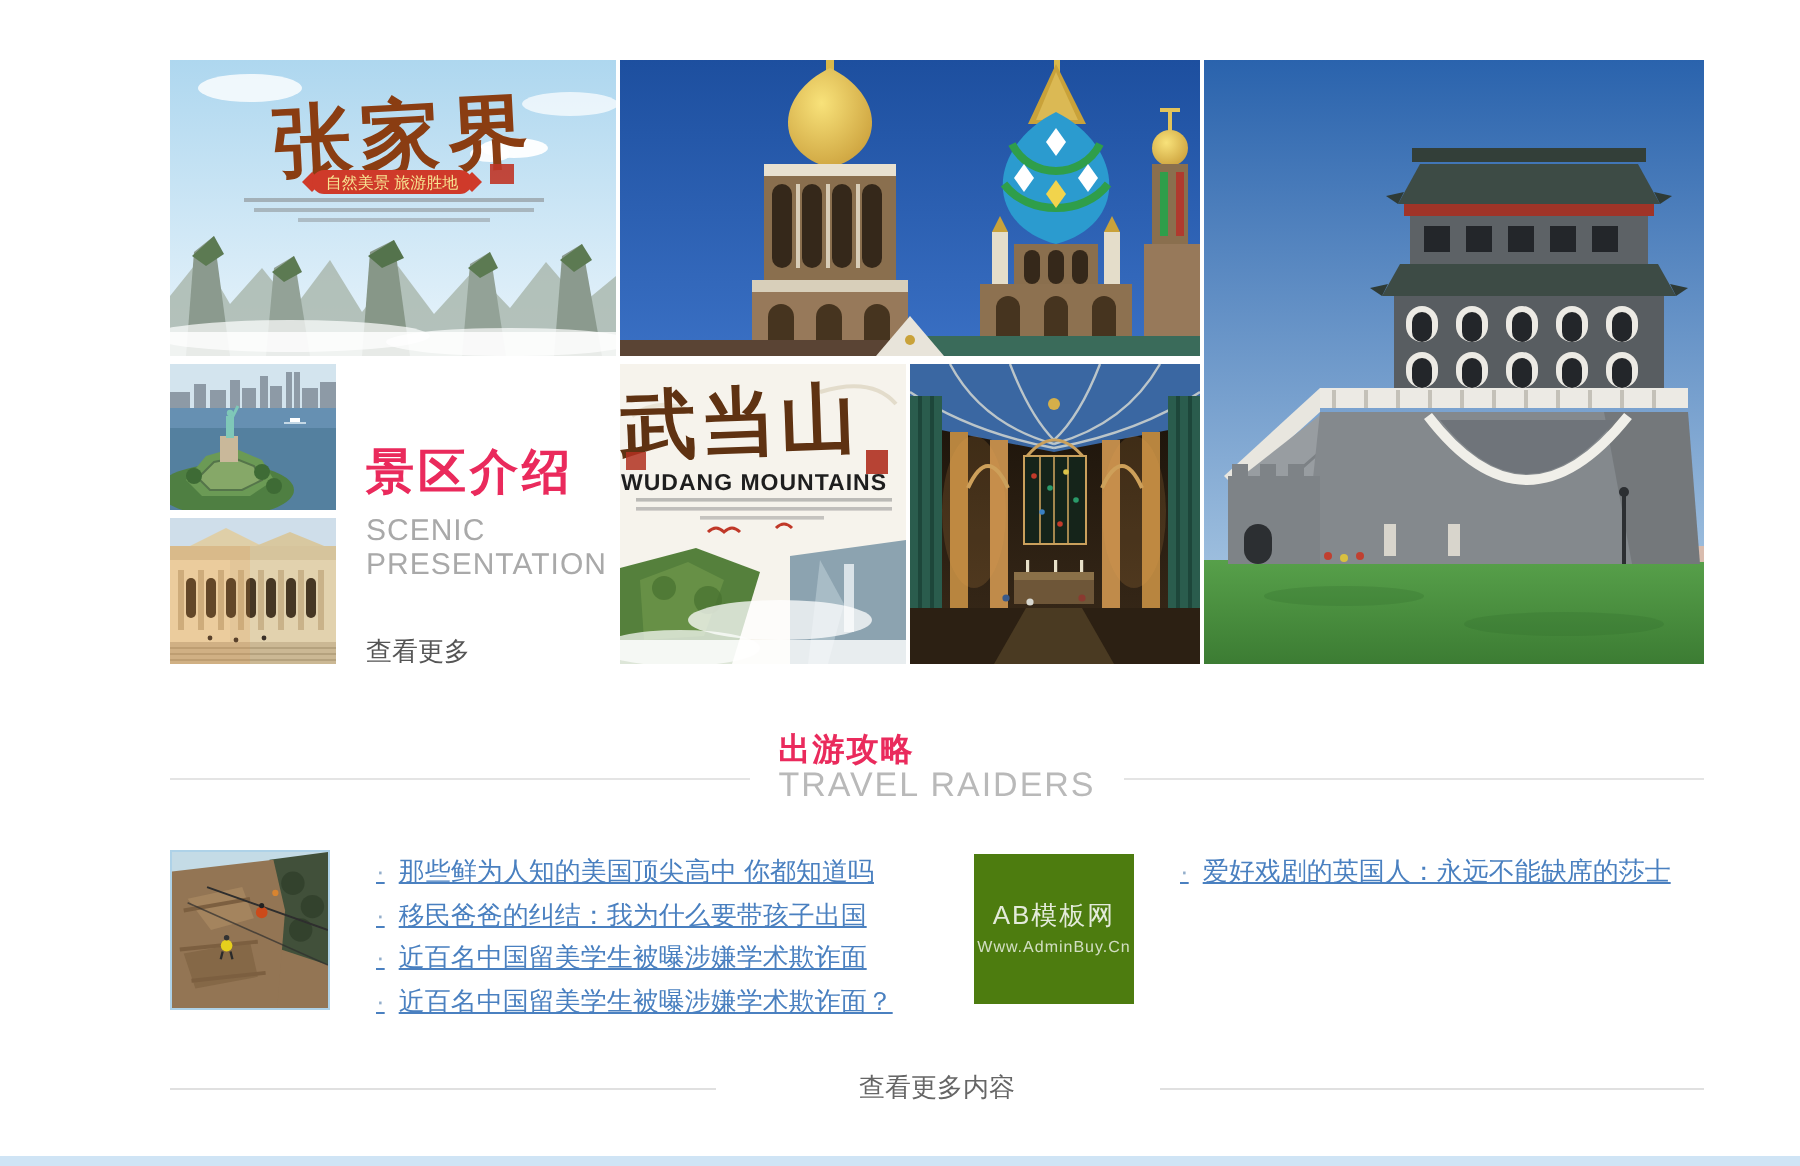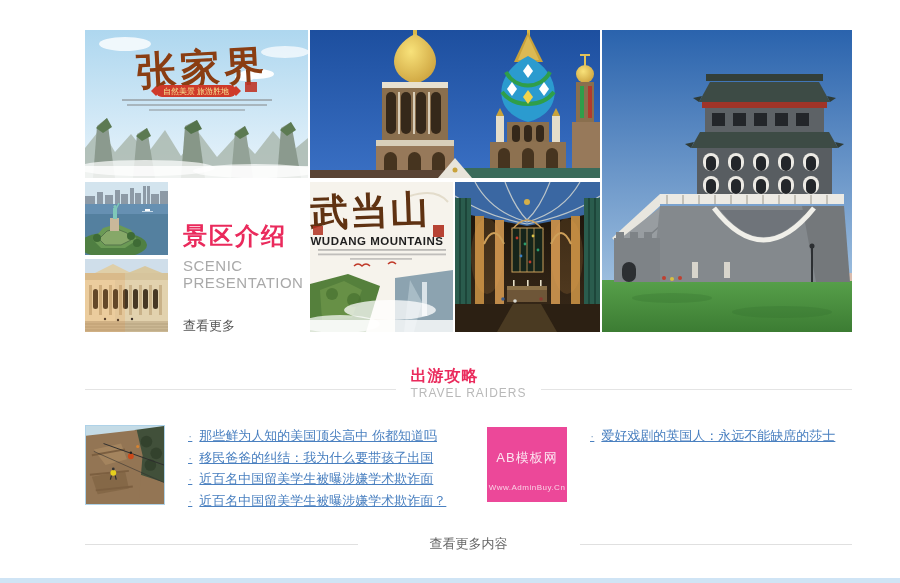--- a/index.html
+++ b/index.html
@@ -18,7 +18,7 @@
   .h-line{flex:1;height:1px;background:#e4e4e4;margin-top:22px;}
   .h-text{margin:0 14px;}
   .h-title{font-size:16px;color:#ea2a5c;font-weight:bold;line-height:18px;letter-spacing:1px;}
-  .h-sub{font-size:12px;color:#b9b9b9;letter-spacing:1px;line-height:14px;margin-top:1px;}
+  .h-sub{font-size:17px;color:#b9b9b9;letter-spacing:1px;line-height:14px;margin-top:1px;}
   
   .articles{position:absolute;left:0;top:395px;width:767px;height:95px;}
   .thumb{position:absolute;left:0;top:0;width:78px;height:78px;border:1px solid #aed2e8;cursor:pointer;}

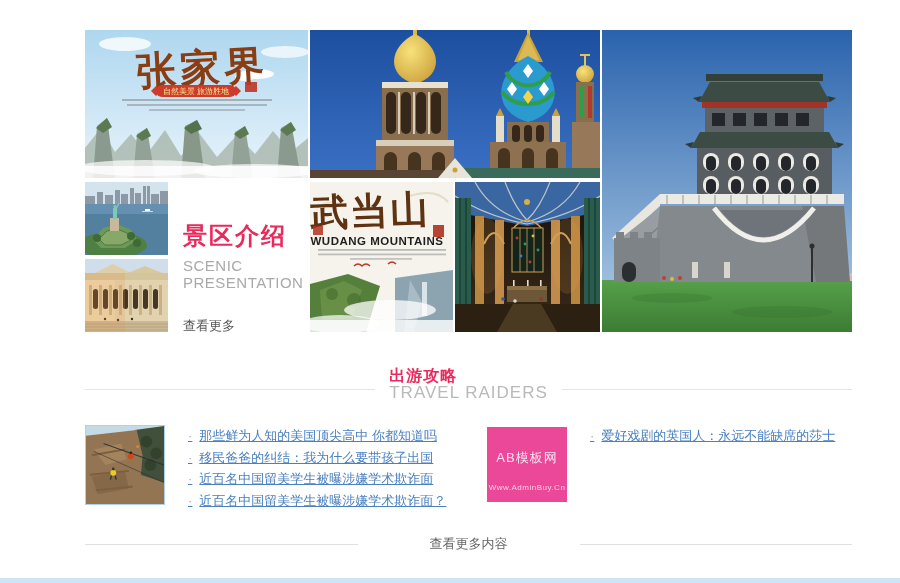--- a/index.html
+++ b/index.html
@@ -27,7 +27,7 @@
   .art-list.right{left:505px;}
   .art-list li{height:21.5px;line-height:21.5px;font-size:13px;color:#4a80c0;cursor:pointer;white-space:nowrap;text-decoration:underline;}
   .dot{color:#93aecb;margin-right:7px;}
-  .ph{position:absolute;left:402px;top:2px;width:80px;height:75px;background:#ec4899;text-align:center;cursor:pointer;}
+  .ph{position:absolute;left:402px;top:2px;width:80px;height:75px;background:#4d7c0f;text-align:center;cursor:pointer;}
   .ph-l1{padding-top:22px;font-size:13px;color:rgba(255,255,255,.85);letter-spacing:1px;}
   .ph-l2{font-size:8px;color:rgba(255,255,255,.75);margin-top:16px;letter-spacing:.5px;}
   

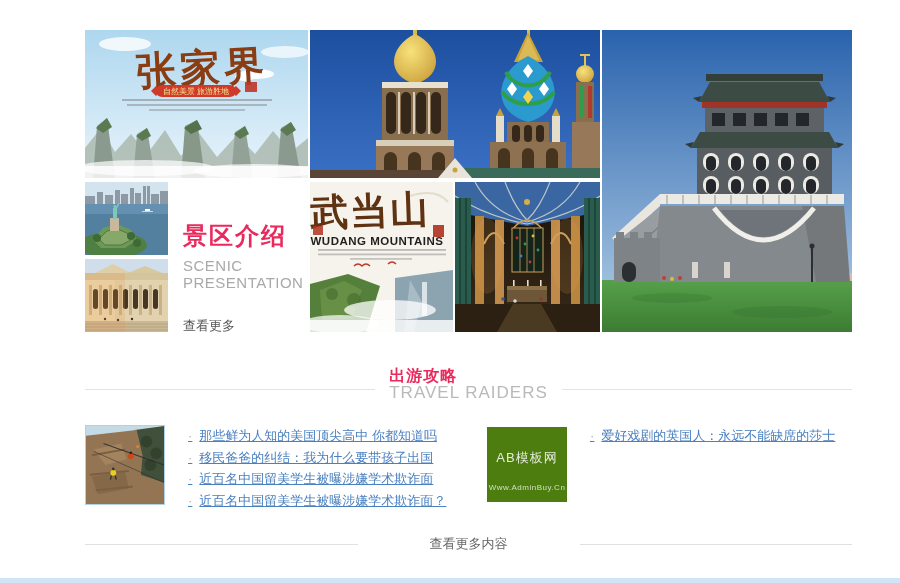--- a/index.html
+++ b/index.html
@@ -29,7 +29,7 @@
   .dot{color:#93aecb;margin-right:7px;}
   .ph{position:absolute;left:402px;top:2px;width:80px;height:75px;background:#4d7c0f;text-align:center;cursor:pointer;}
   .ph-l1{padding-top:22px;font-size:13px;color:rgba(255,255,255,.85);letter-spacing:1px;}
-  .ph-l2{font-size:8px;color:rgba(255,255,255,.75);margin-top:16px;letter-spacing:.5px;}
+  .ph-l2{font-size:8px;color:rgba(255,255,255,.75);margin-top:2px;letter-spacing:.5px;}
   
   .footer-more{position:absolute;left:0;right:0;top:505px;display:flex;align-items:center;gap:44px;}
   .f-line{flex:1;height:1px;background:#e0e0e0;}

